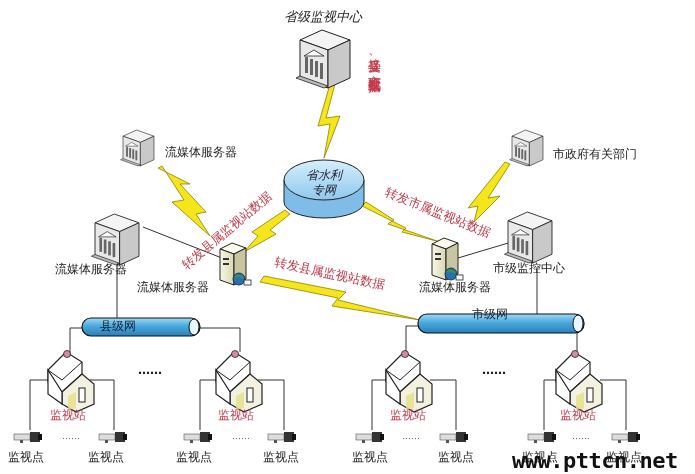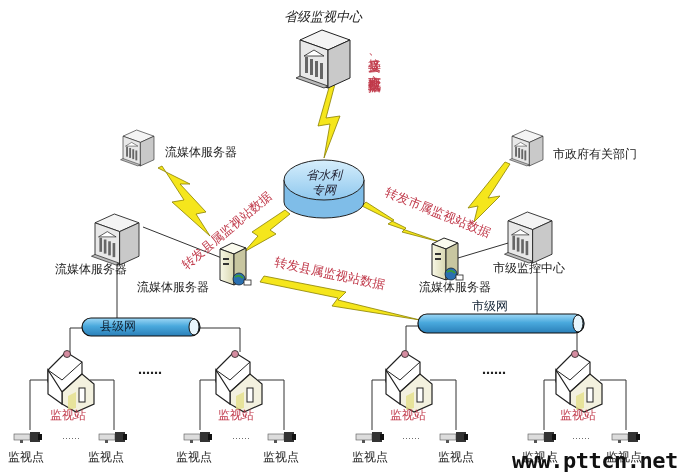--- a/index.html
+++ b/index.html
@@ -155,7 +155,7 @@
 <div class="lbl" style="left:137px;top:281px;">流媒体服务器</div>
 <div class="lbl" style="left:419px;top:281px;">流媒体服务器</div>
 <div class="lbl" style="left:100px;top:320px;color:#123;">县级网</div>
-<div class="lbl" style="left:472px;top:300px;color:#123;">市级网</div>
+<div class="lbl" style="left:472px;top:308px;color:#123;">市级网</div>
 
 <div class="lbl red" style="left:50px;top:409px;">监视站</div>
 <div class="lbl red" style="left:218px;top:409px;">监视站</div>

